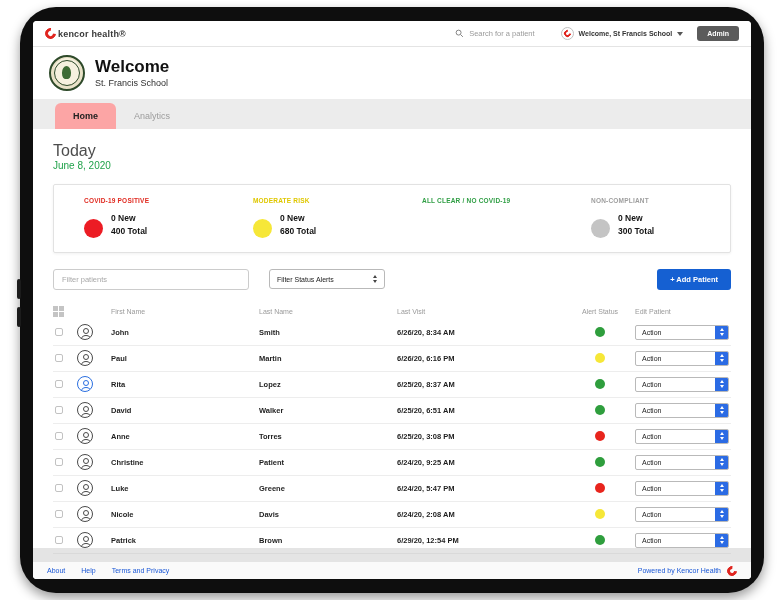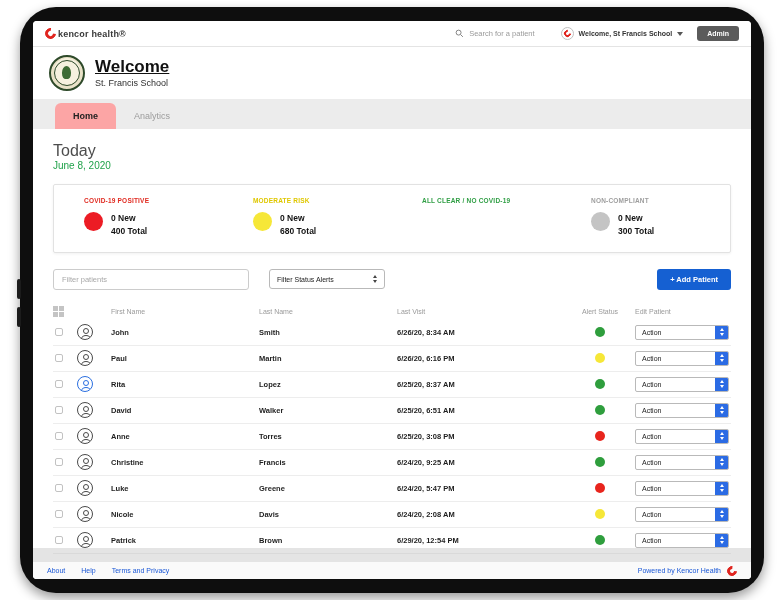--- a/index.html
+++ b/index.html
@@ -37,7 +37,7 @@
   .seal::before { content:""; position:absolute; inset:3px; border:1px solid #2e4a2a; border-radius:50%; }
   .seal::after { content:""; position:absolute; left:11px; top:9px; width:9px; height:13px;
                  background:#3e6b35; border-radius:50% 50% 40% 40%; }
-  .welcome-title { font-size:17px; font-weight:bold; color:#111; line-height:1.1;text-decoration:underline; }
+  .welcome-title { font-size:17px; font-weight:bold; color:#111; line-height:1.1; }
   .welcome-sub { font-size:9px; color:#2e2e2e; margin-top:2px; }
 
   

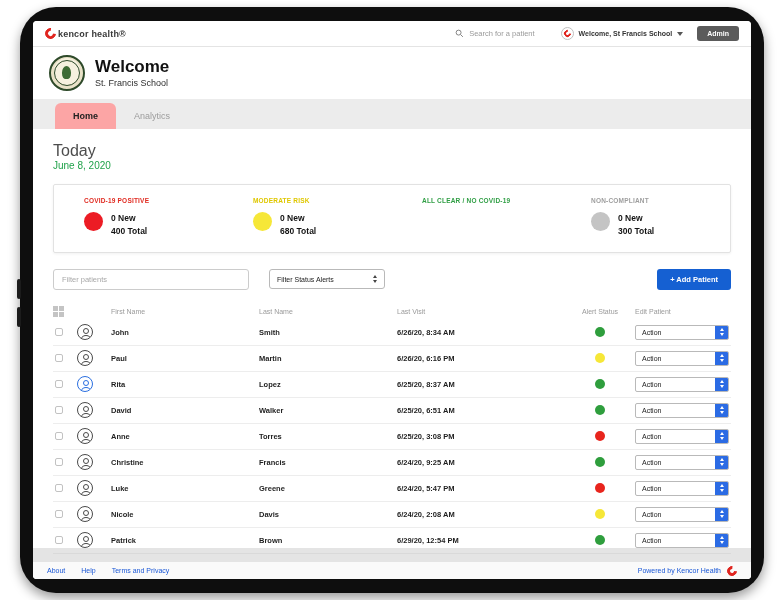--- a/index.html
+++ b/index.html
@@ -56,7 +56,7 @@
                  padding:12px 0 14px; background:#fff; }
   .status-cell { padding-left:30px; }
   .status-label { font-size:6.5px; font-weight:bold; letter-spacing:.2px; margin-bottom:8px; }
-  .status-dotrow { display:flex; align-items:flex-start; gap:8px; }
+  .status-dotrow { display:flex; align-items:flex-end; gap:8px; }
   .big-dot { width:19px; height:19px; border-radius:50%; flex:0 0 auto; }
   .status-nums { font-size:8.5px; font-weight:bold; color:#141414; line-height:1.5; }
 

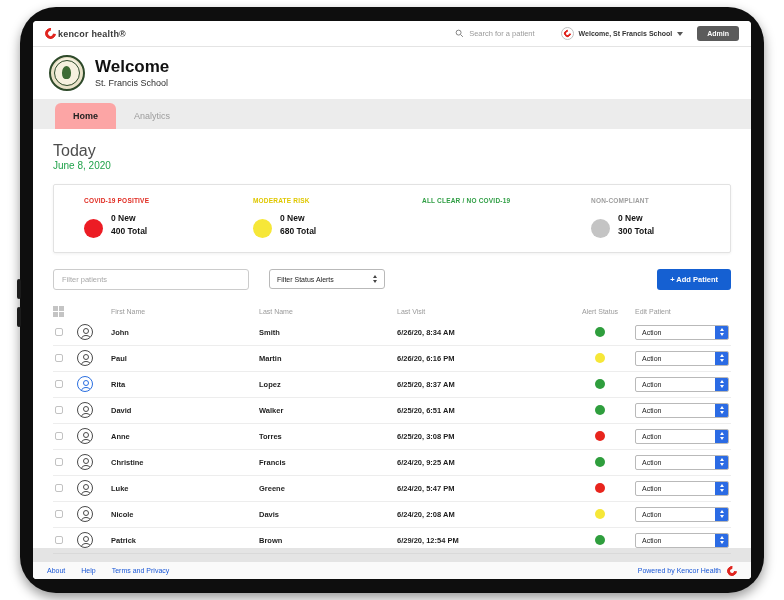--- a/index.html
+++ b/index.html
@@ -297,7 +297,7 @@
             <span class="row-check"></span>
             <span class="avatar"></span>
             <span>Christine</span>
-            <span>Francis</span>
+            <span>Patient</span>
             <span>6/24/20, 9:25 AM</span>
             <span class="row-dot" style="background: rgb(47, 158, 61);"></span>
             <span class="action-select">

